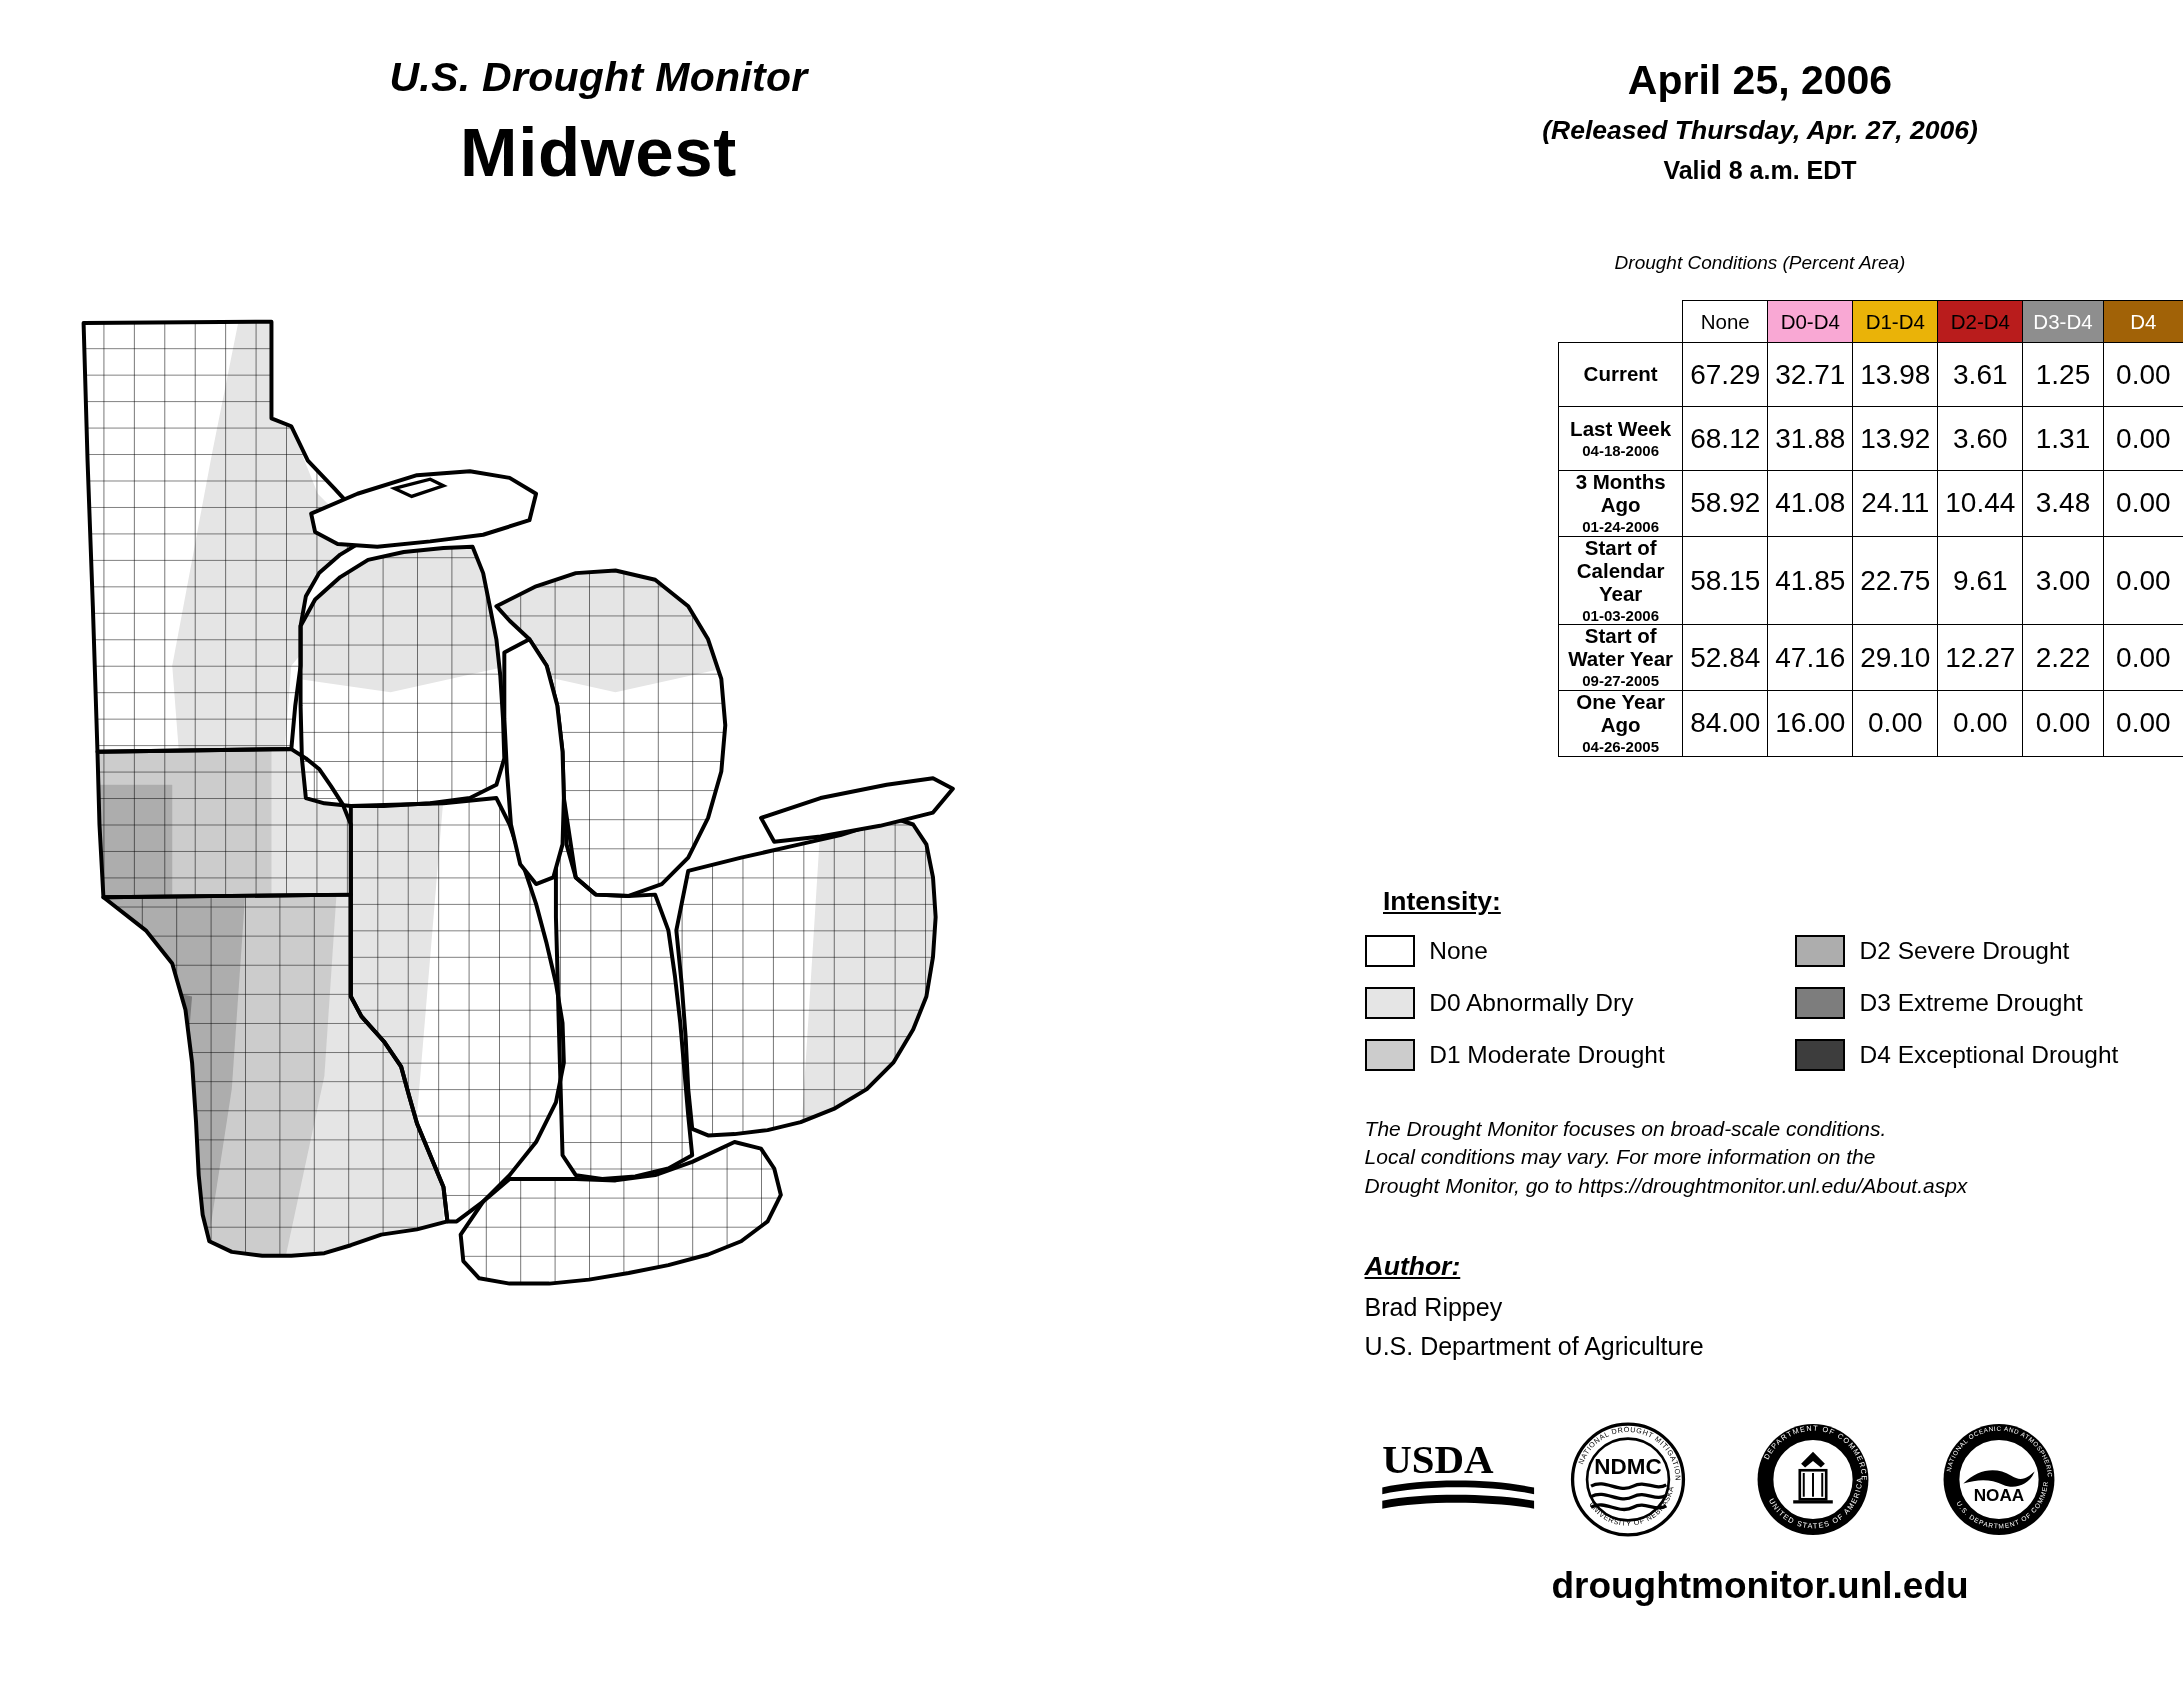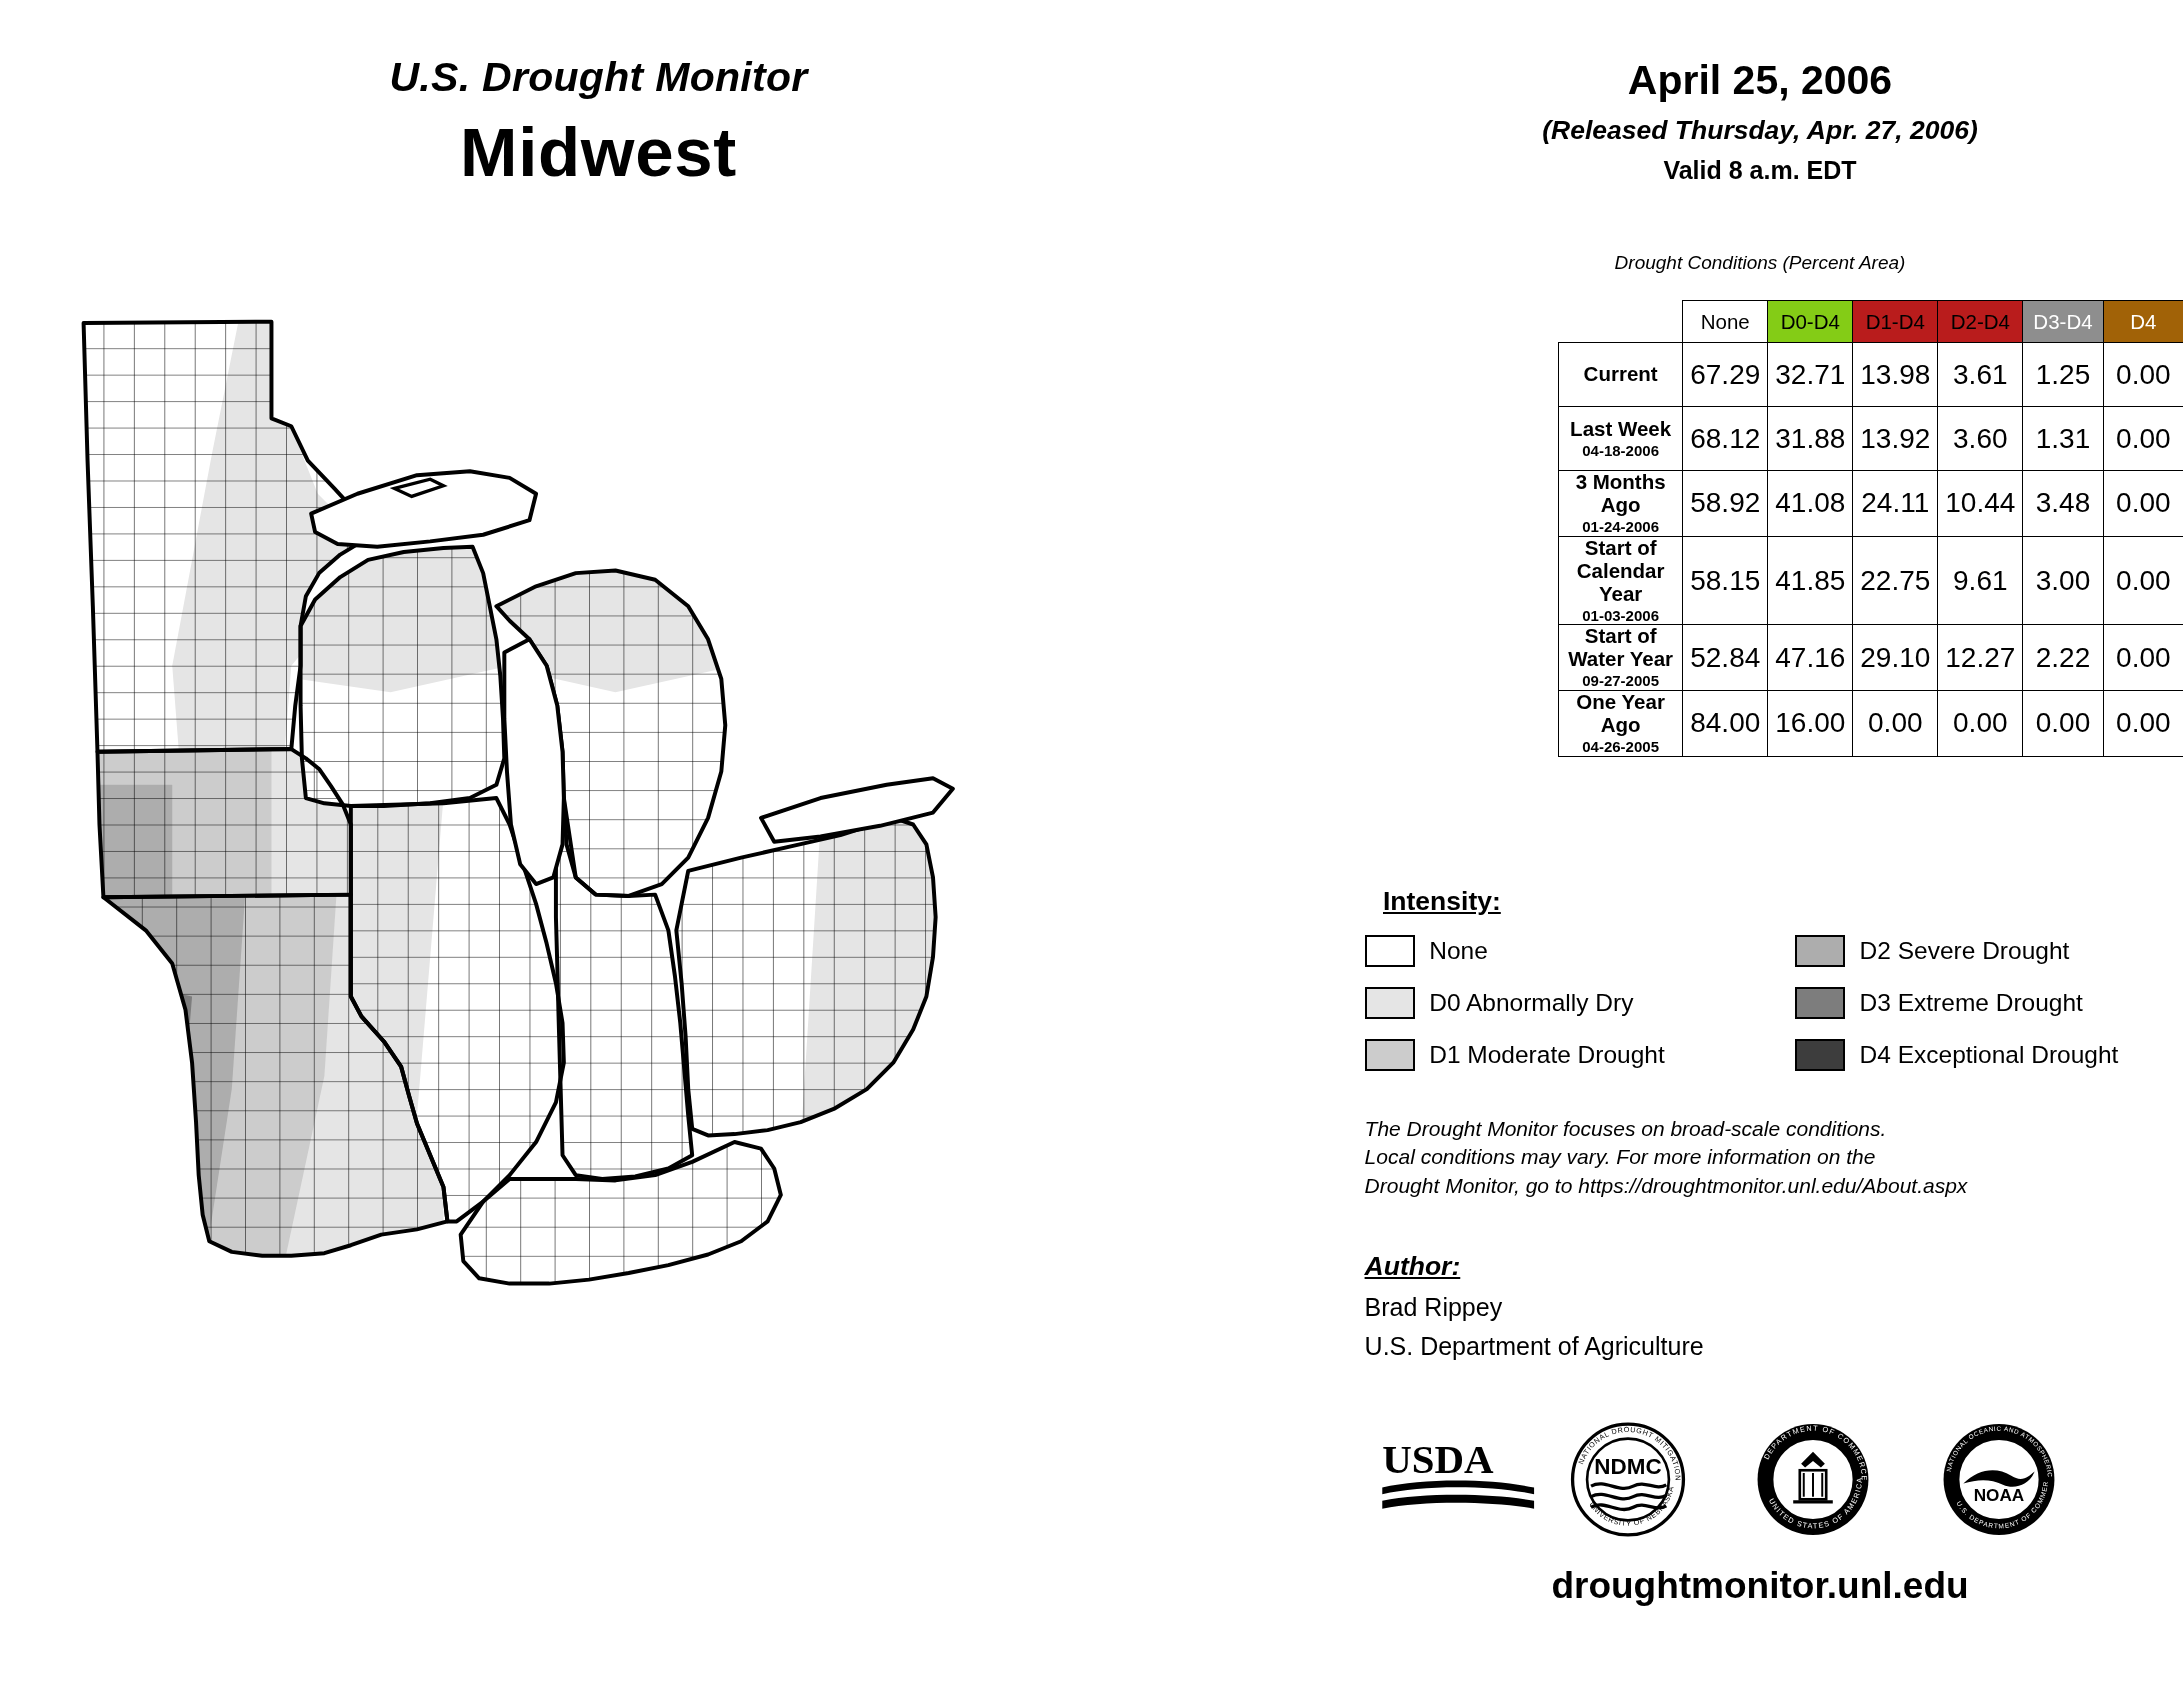--- a/index.html
+++ b/index.html
@@ -118,7 +118,7 @@
   .col-label { width: 139px; }
   .col-val { width: 90px; }
   .hdr-none { background: #ffffff; }
-  .hdr-d0   { background: #84cc16; }
+  .hdr-d0   { background: #f9a8d4; }
   .hdr-d1   { background: #b91c1c; }
   .hdr-d2   { background: #b91c1c; }
   .hdr-d3   { background: #8e8e8e; color: #ffffff; }

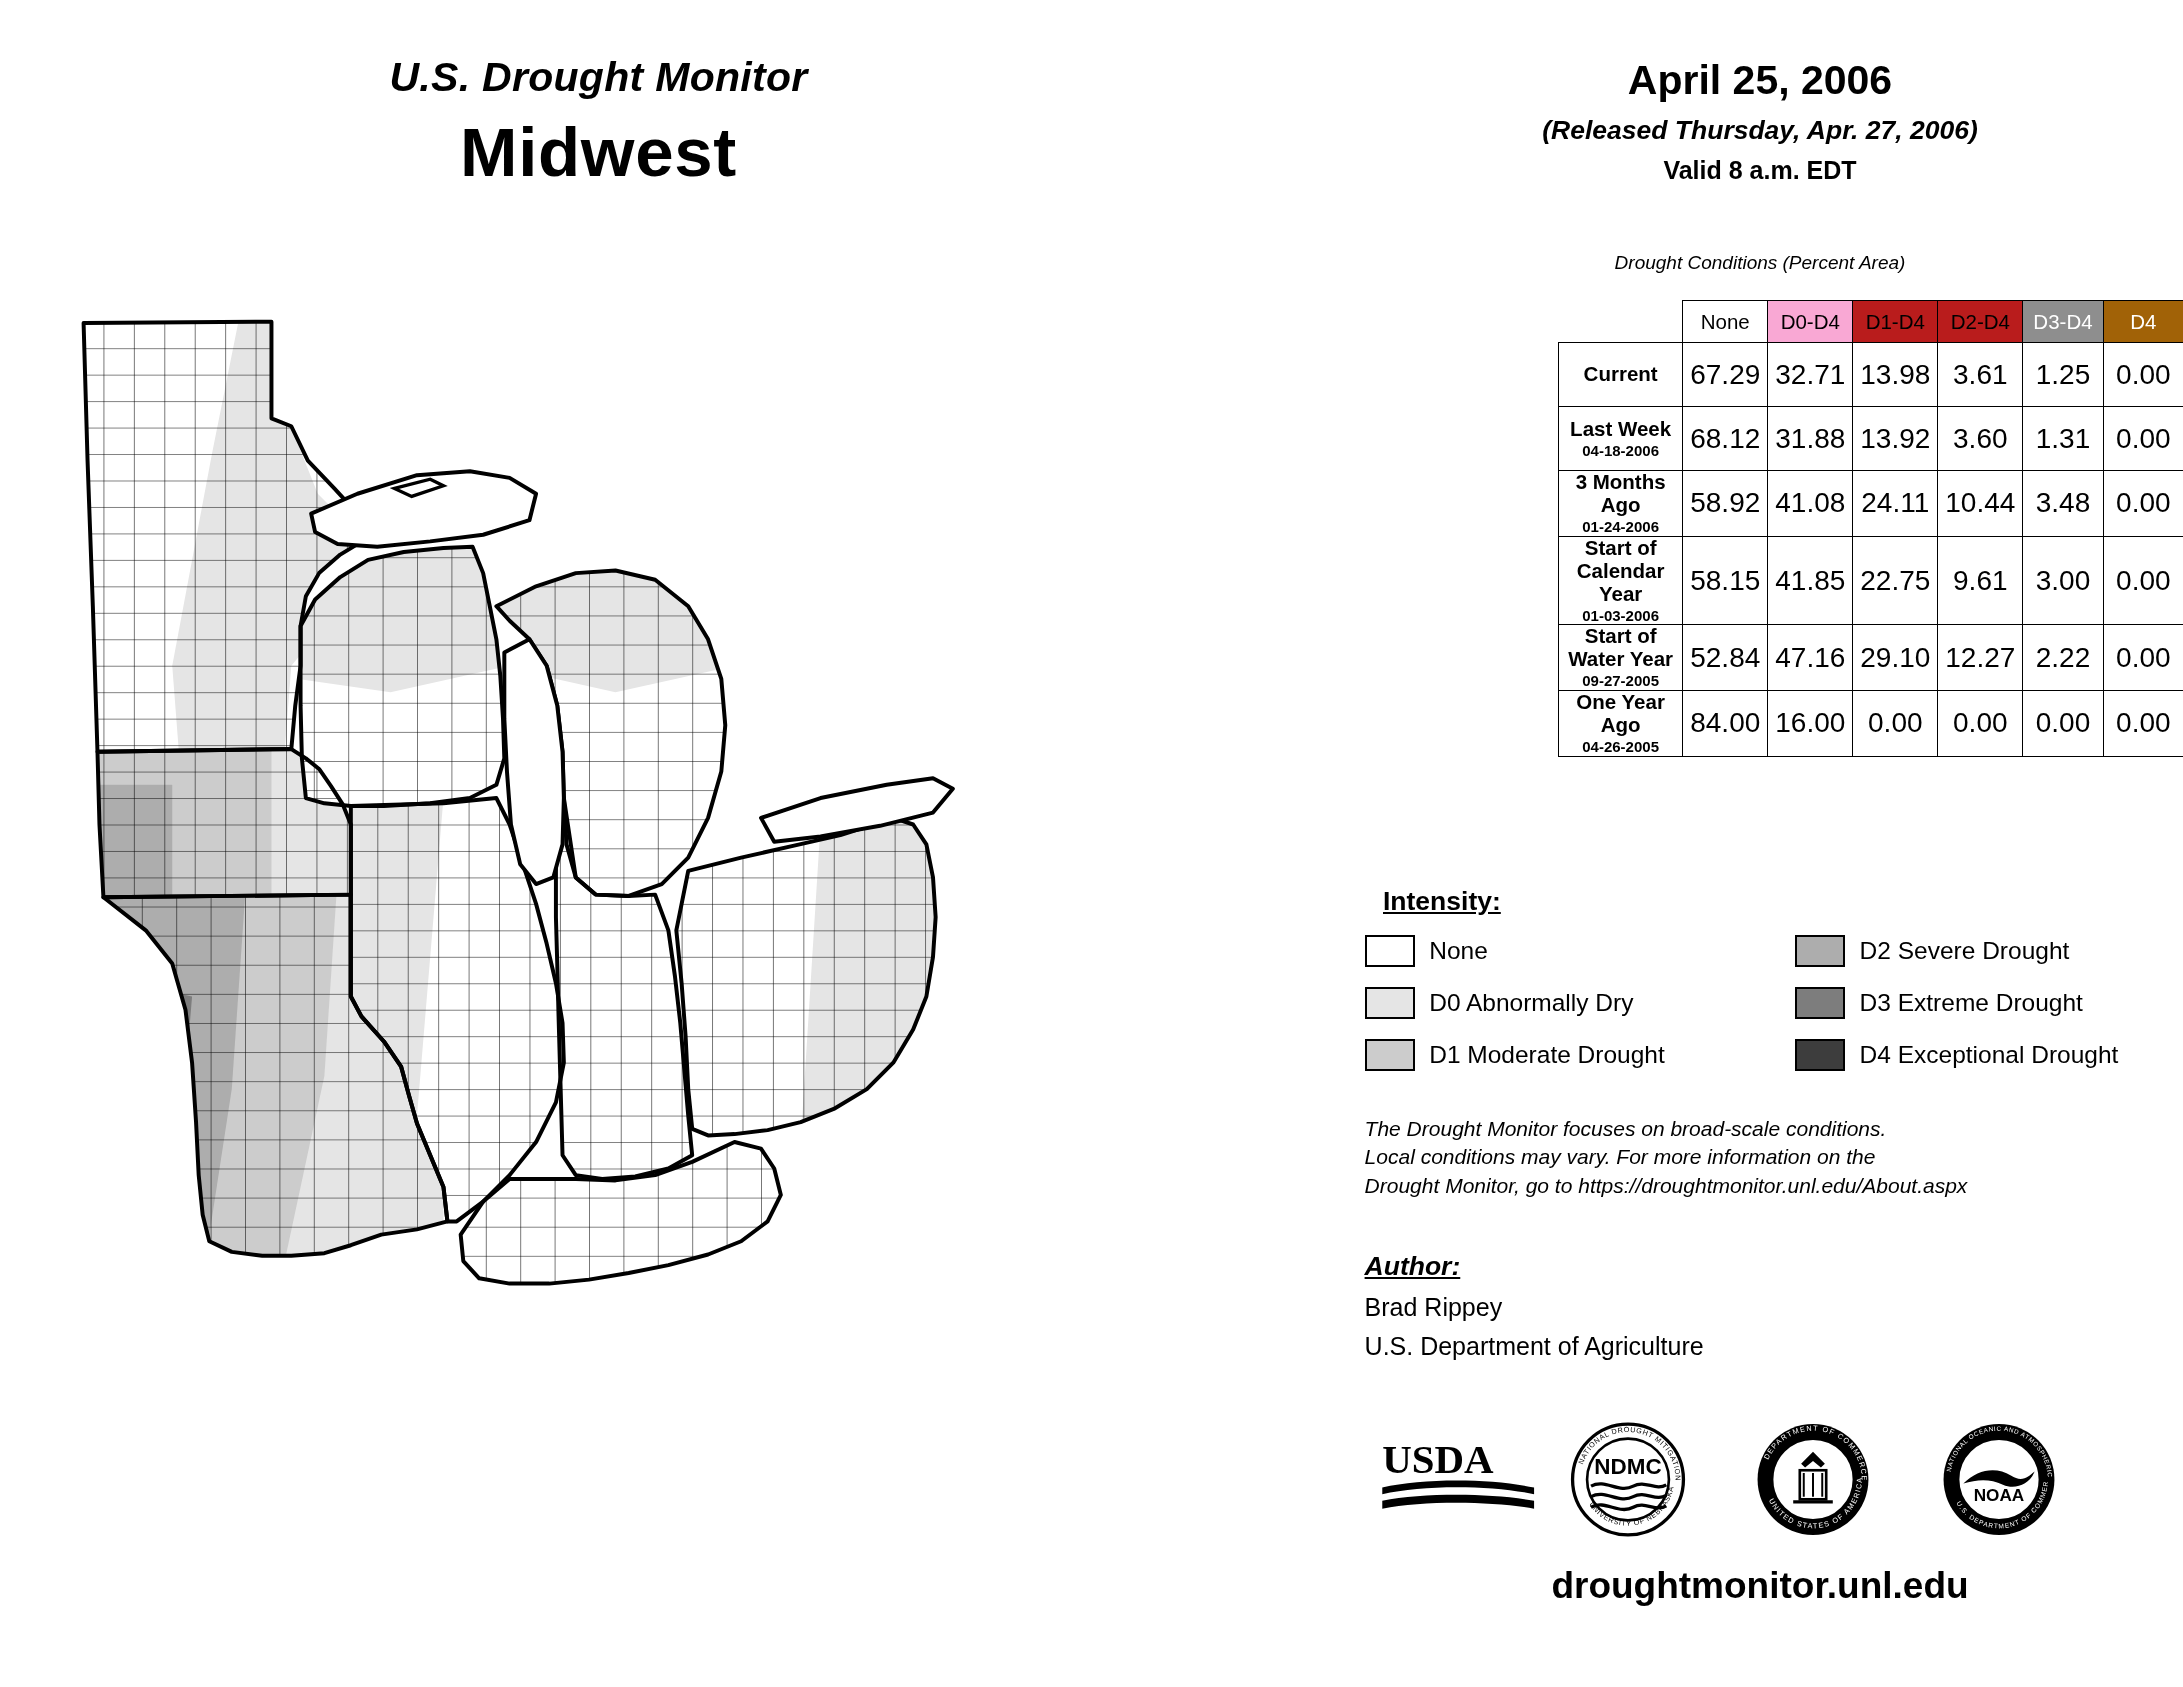--- a/index.html
+++ b/index.html
@@ -119,7 +119,7 @@
   .col-val { width: 90px; }
   .hdr-none { background: #ffffff; }
   .hdr-d0   { background: #f9a8d4; }
-  .hdr-d1   { background: #b91c1c; }
+  .hdr-d1   { background: #eab308; }
   .hdr-d2   { background: #b91c1c; }
   .hdr-d3   { background: #8e8e8e; color: #ffffff; }
   .hdr-d4   { background: #a16207; color: #ffffff; }

